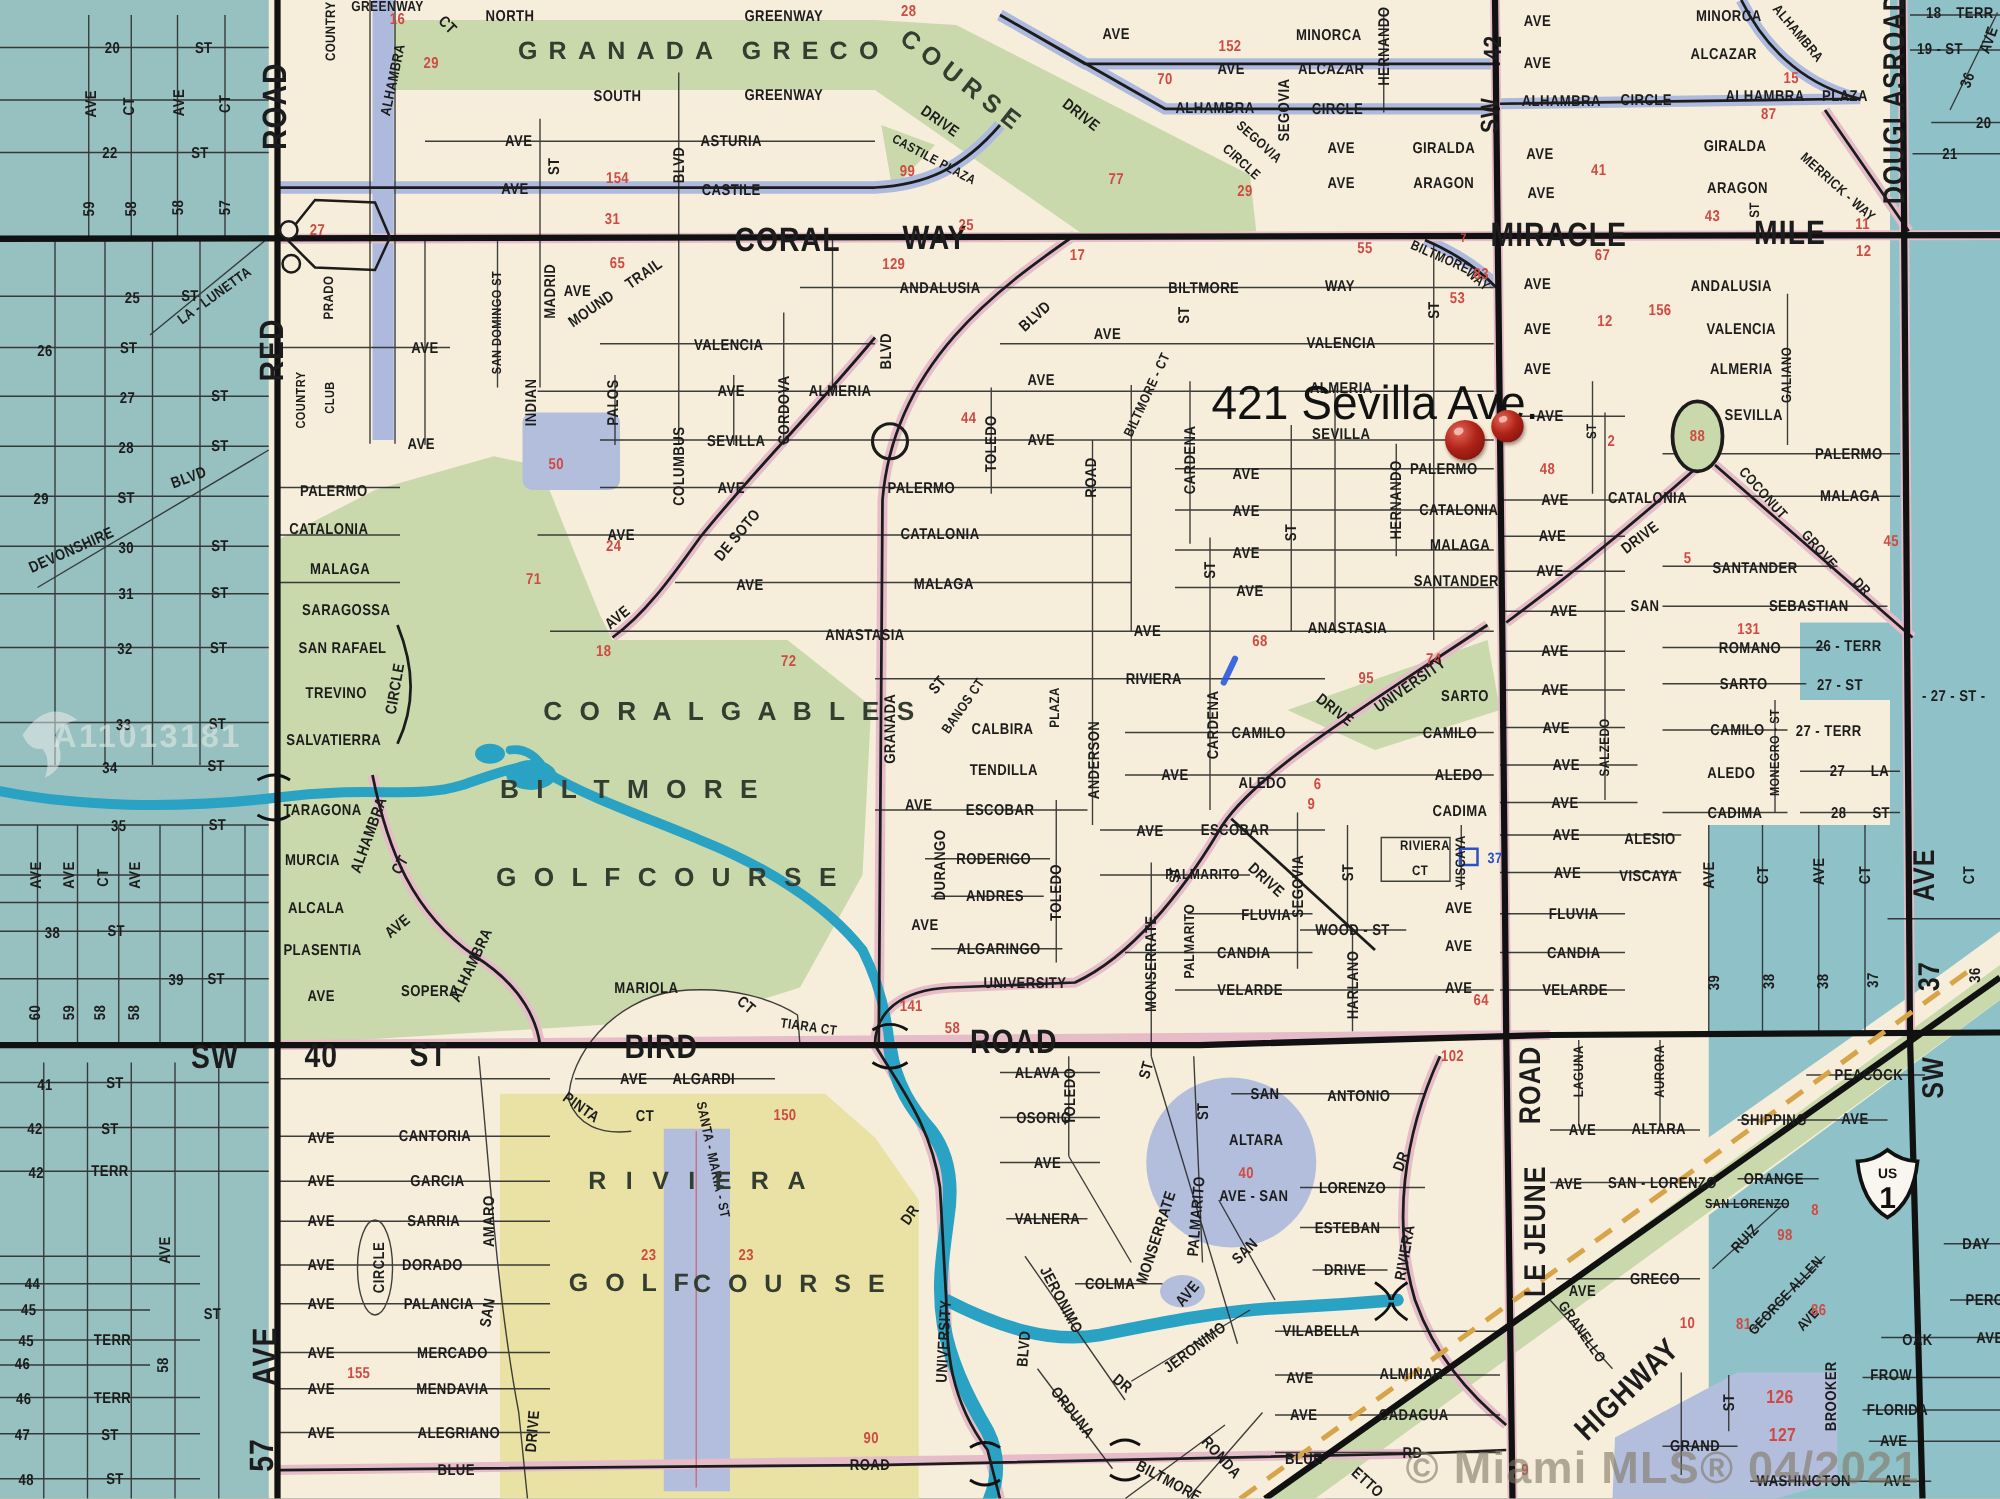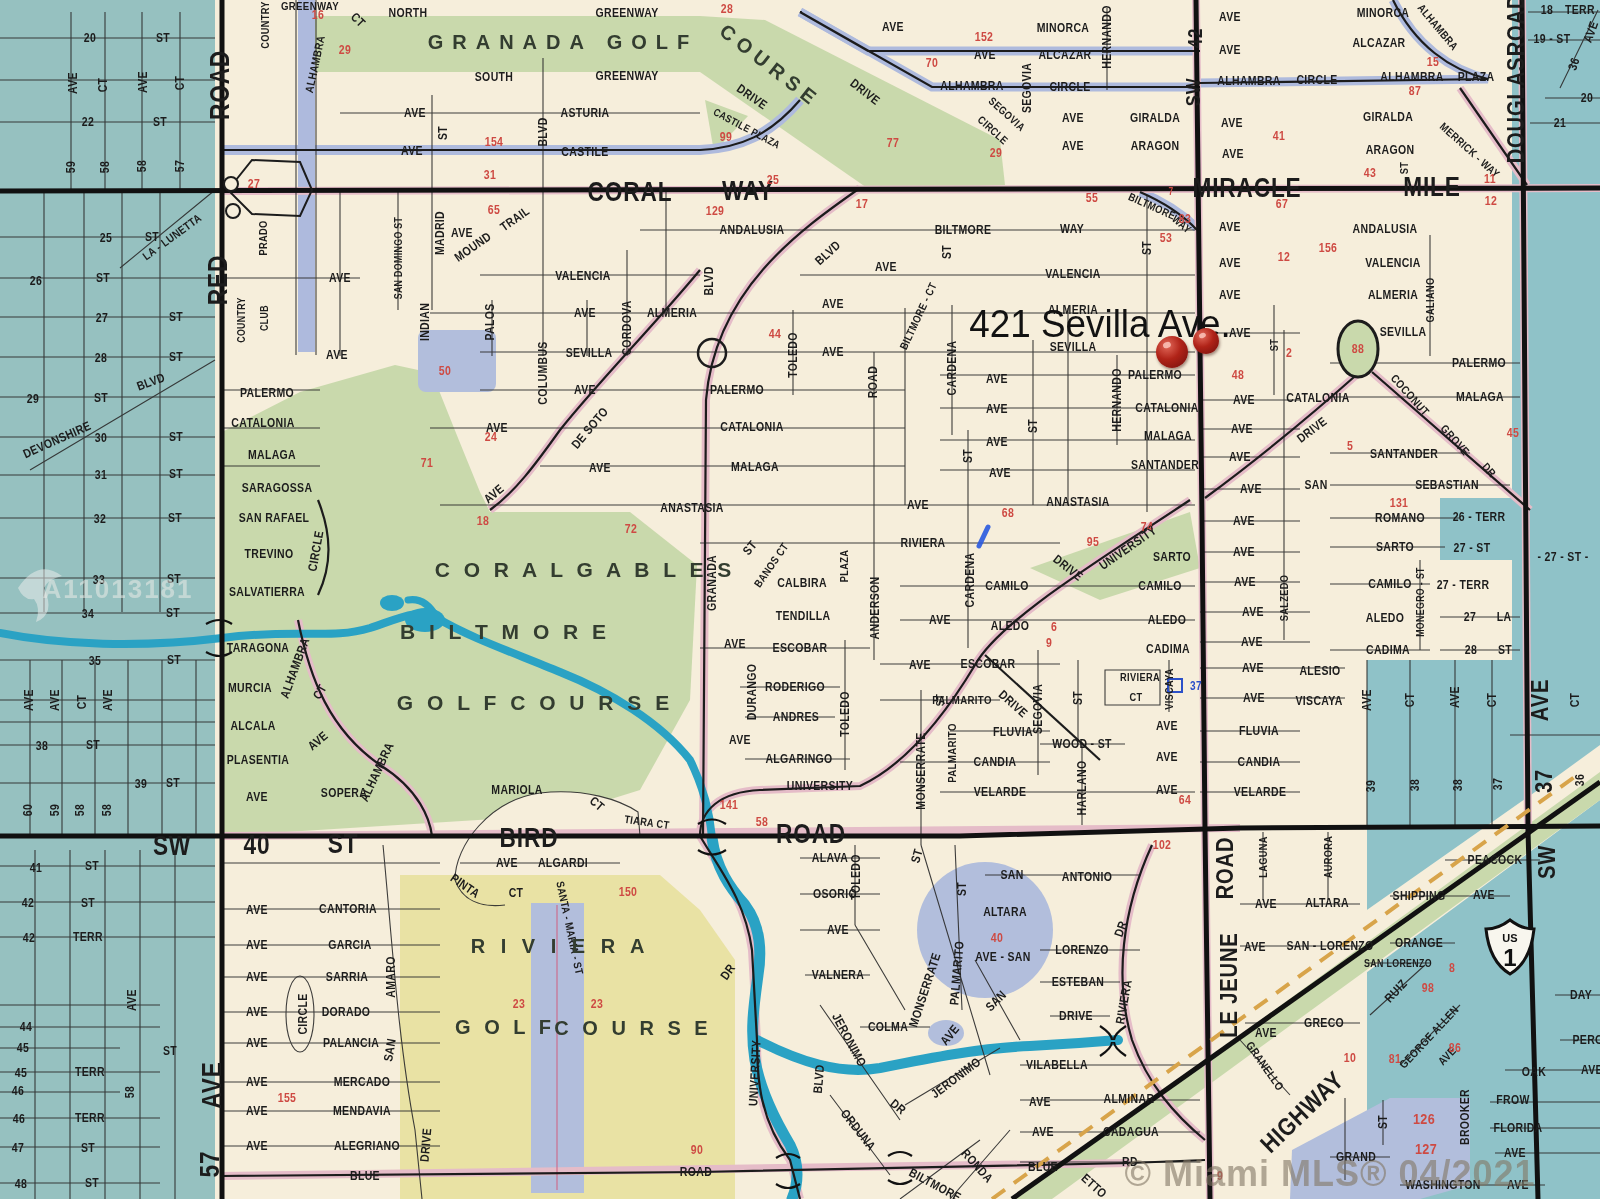--- a/index.html
+++ b/index.html
@@ -258,7 +258,7 @@
       <span class="lbl red" style="left: 345px; top: 50px; transform: translate(-50%, -50%) rotate(0deg) scaleX(0.84);">29</span>
       <span class="lbl" style="left: 315px; top: 64px; font-size: 11.5px; transform: translate(-50%, -50%) rotate(-78deg) scaleX(0.84);">ALHAMBRA</span>
       <span class="lbl red" style="left: 727px; top: 9px; transform: translate(-50%, -50%) rotate(0deg) scaleX(0.84);">28</span>
-      <span class="lbl gc" style="left: 563px; top: 42px; font-size: 20px; letter-spacing: 9px; transform: translate(-50%, -50%) rotate(0deg) scaleX(1);">GRANADA GOLF</span>
+      <span class="lbl gc" style="left: 563px; top: 42px; font-size: 20px; letter-spacing: 9px; transform: translate(-50%, -50%) rotate(0deg) scaleX(1);">GRANADA GRECO</span>
       <span class="lbl gc" style="left: 770px; top: 66px; font-size: 20px; letter-spacing: 6px; transform: translate(-50%, -50%) rotate(38deg) scaleX(1);">COURSE</span>
       <span class="lbl" style="left: 494px; top: 77px; transform: translate(-50%, -50%) rotate(0deg) scaleX(0.84);">SOUTH</span>
       <span class="lbl" style="left: 627px; top: 76px; transform: translate(-50%, -50%) rotate(0deg) scaleX(0.84);">GREENWAY</span>

